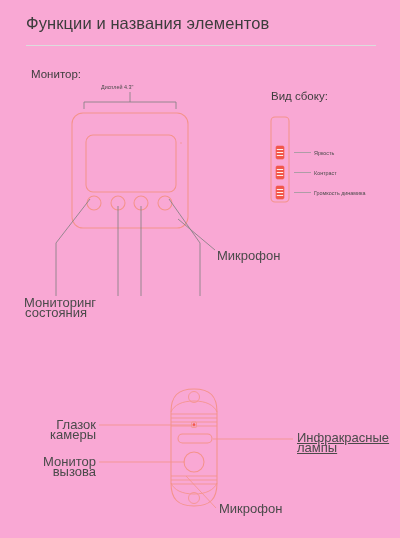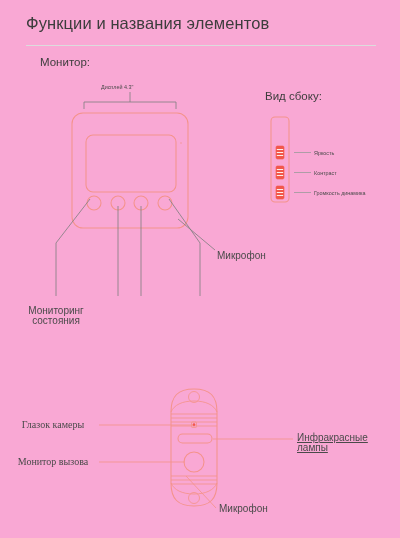--- a/index.html
+++ b/index.html
@@ -35,7 +35,7 @@
     color: #3d3d3d;
     white-space: nowrap;
   }
-  #sec-monitor { left: 31px; top: 56px; margin-left: 9px; }
+  #sec-monitor { left: 31px; top: 68px; }
   #sec-sideview { left: 265px; top: 90px; }
   #sec-panel { left: 31px; top: 374px; }
 

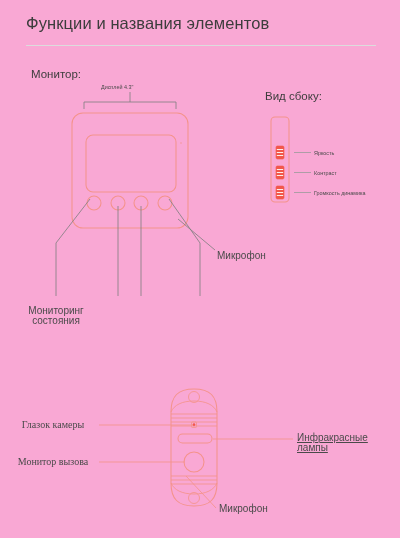--- a/index.html
+++ b/index.html
@@ -36,7 +36,7 @@
     white-space: nowrap;
   }
   #sec-monitor { left: 31px; top: 68px; }
-  #sec-sideview { left: 265px; top: 90px; }
+  #sec-sideview { left: 271px; top: 90px; }
   #sec-panel { left: 31px; top: 374px; }
 
   .lbl {

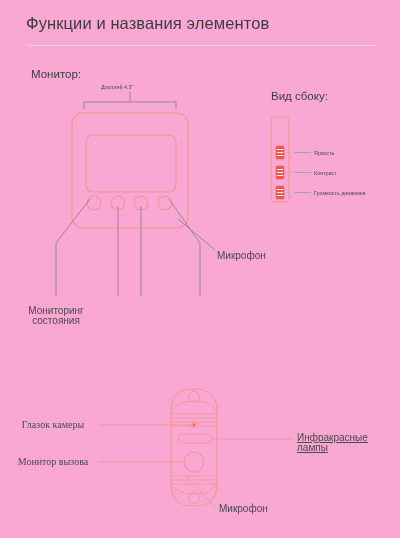--- a/index.html
+++ b/index.html
@@ -41,7 +41,7 @@
 
   .lbl {
     position: absolute;
-    font-size: 10px;
+    font-size: 13px;
     color: #4a4a4a;
     line-height: 10px;
     white-space: pre-line;

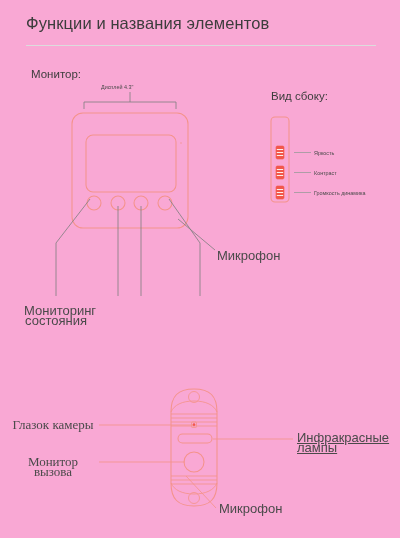--- a/index.html
+++ b/index.html
@@ -53,7 +53,7 @@
     line-height: 8px;
     white-space: nowrap;
   }
-  .lbl-c { text-align: center; margin-top: 8px; }
+  .lbl-c { text-align: center; }
   .lbl-r { text-align: center; font-family: Liberation Serif, serif; }
 
   svg { position: absolute; left: 0; top: 0; overflow: visible; }

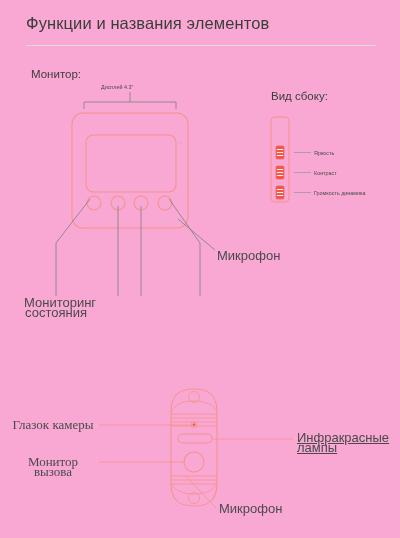--- a/index.html
+++ b/index.html
@@ -54,7 +54,7 @@
     white-space: nowrap;
   }
   .lbl-c { text-align: center; }
-  .lbl-r { text-align: center; font-family: Liberation Serif, serif; }
+  .lbl-r { text-align: right; }
 
   svg { position: absolute; left: 0; top: 0; overflow: visible; }
   .stroke-red { fill: none; stroke: #f4938b; stroke-width: 1.05; }

